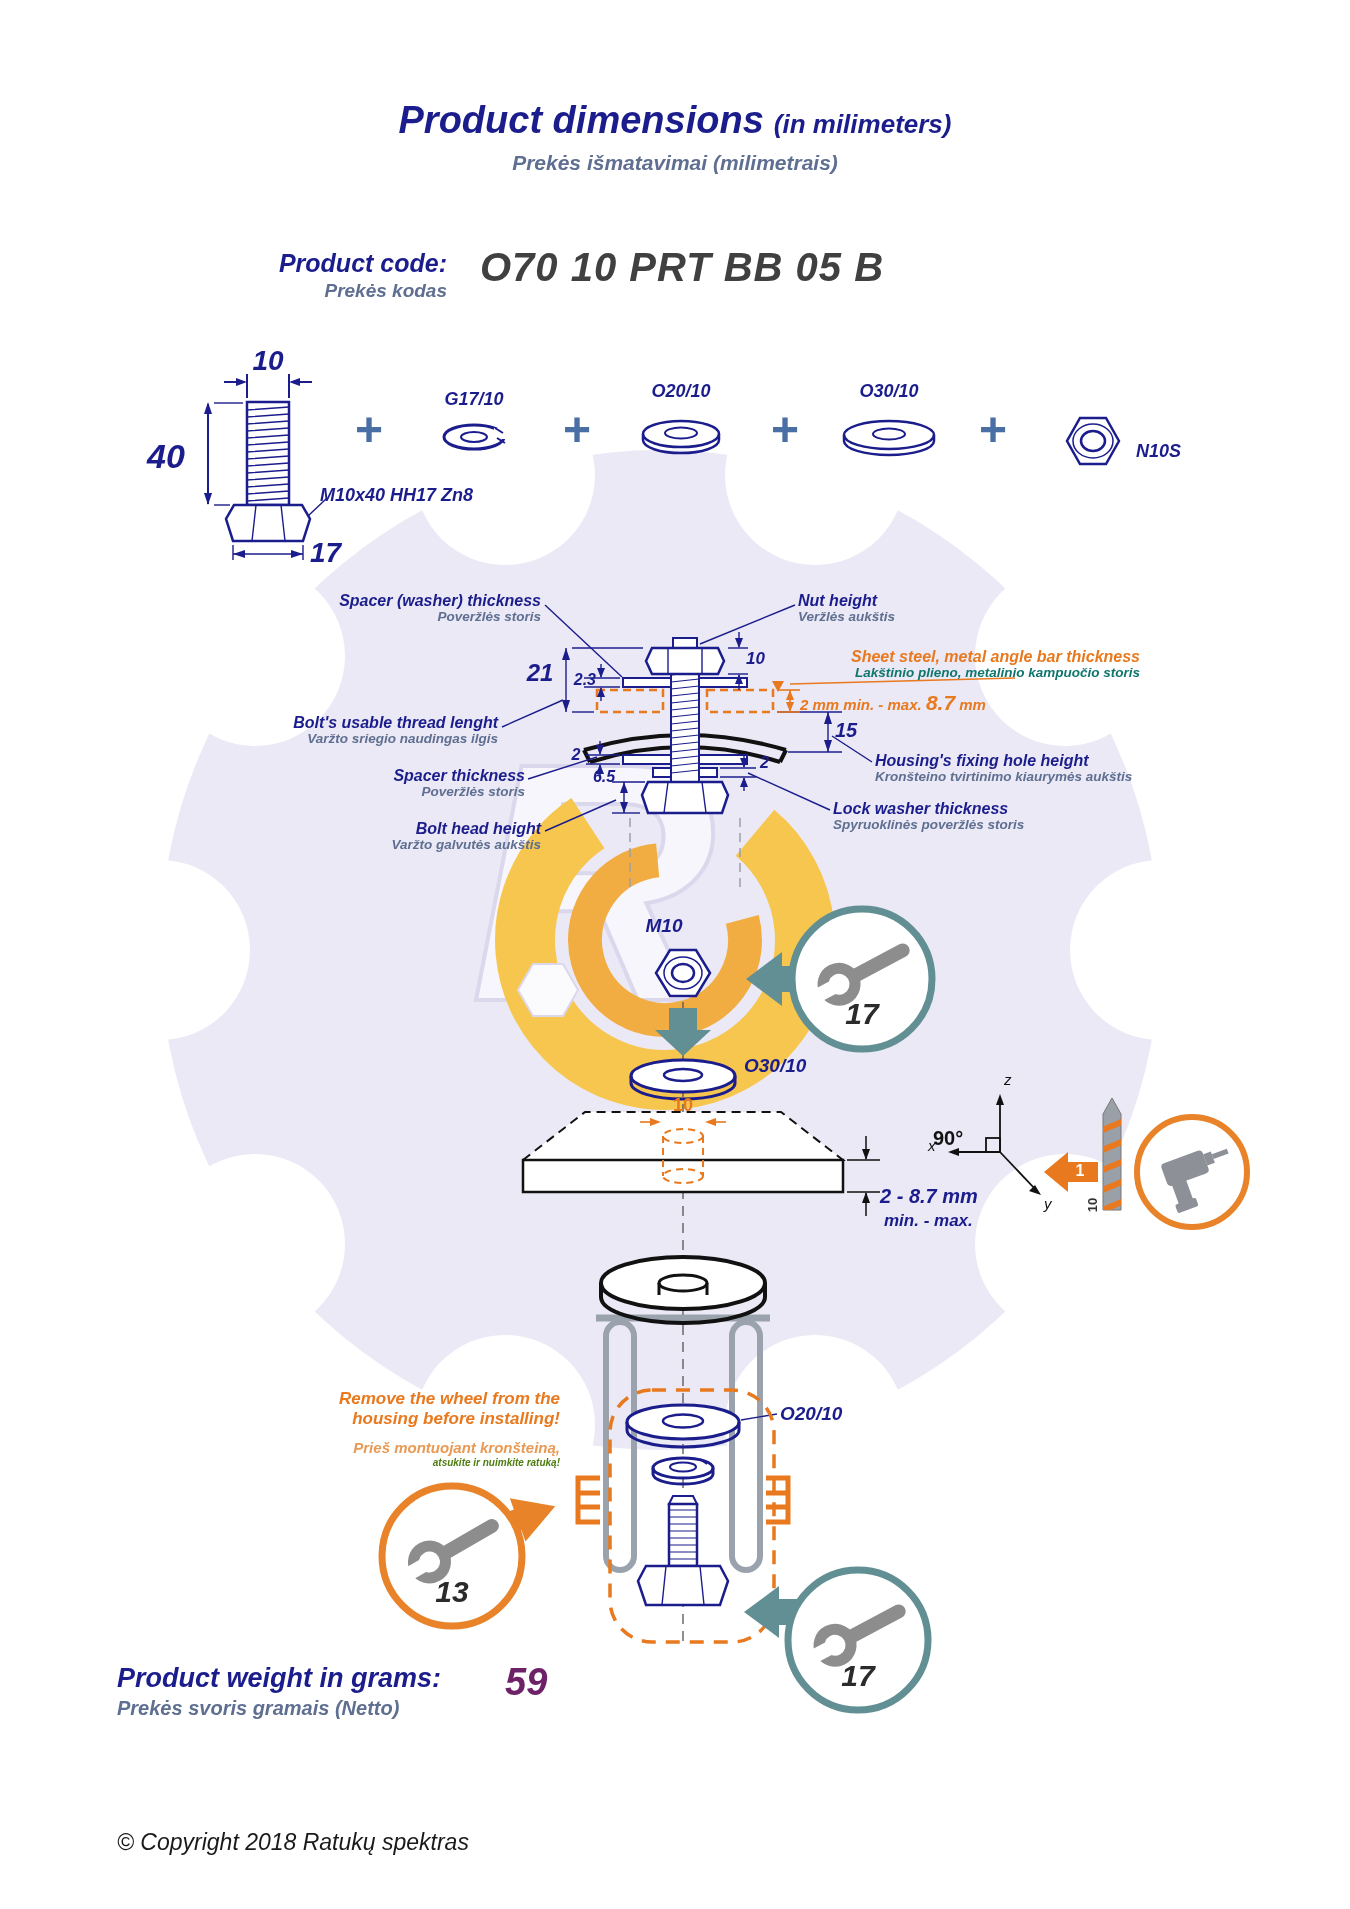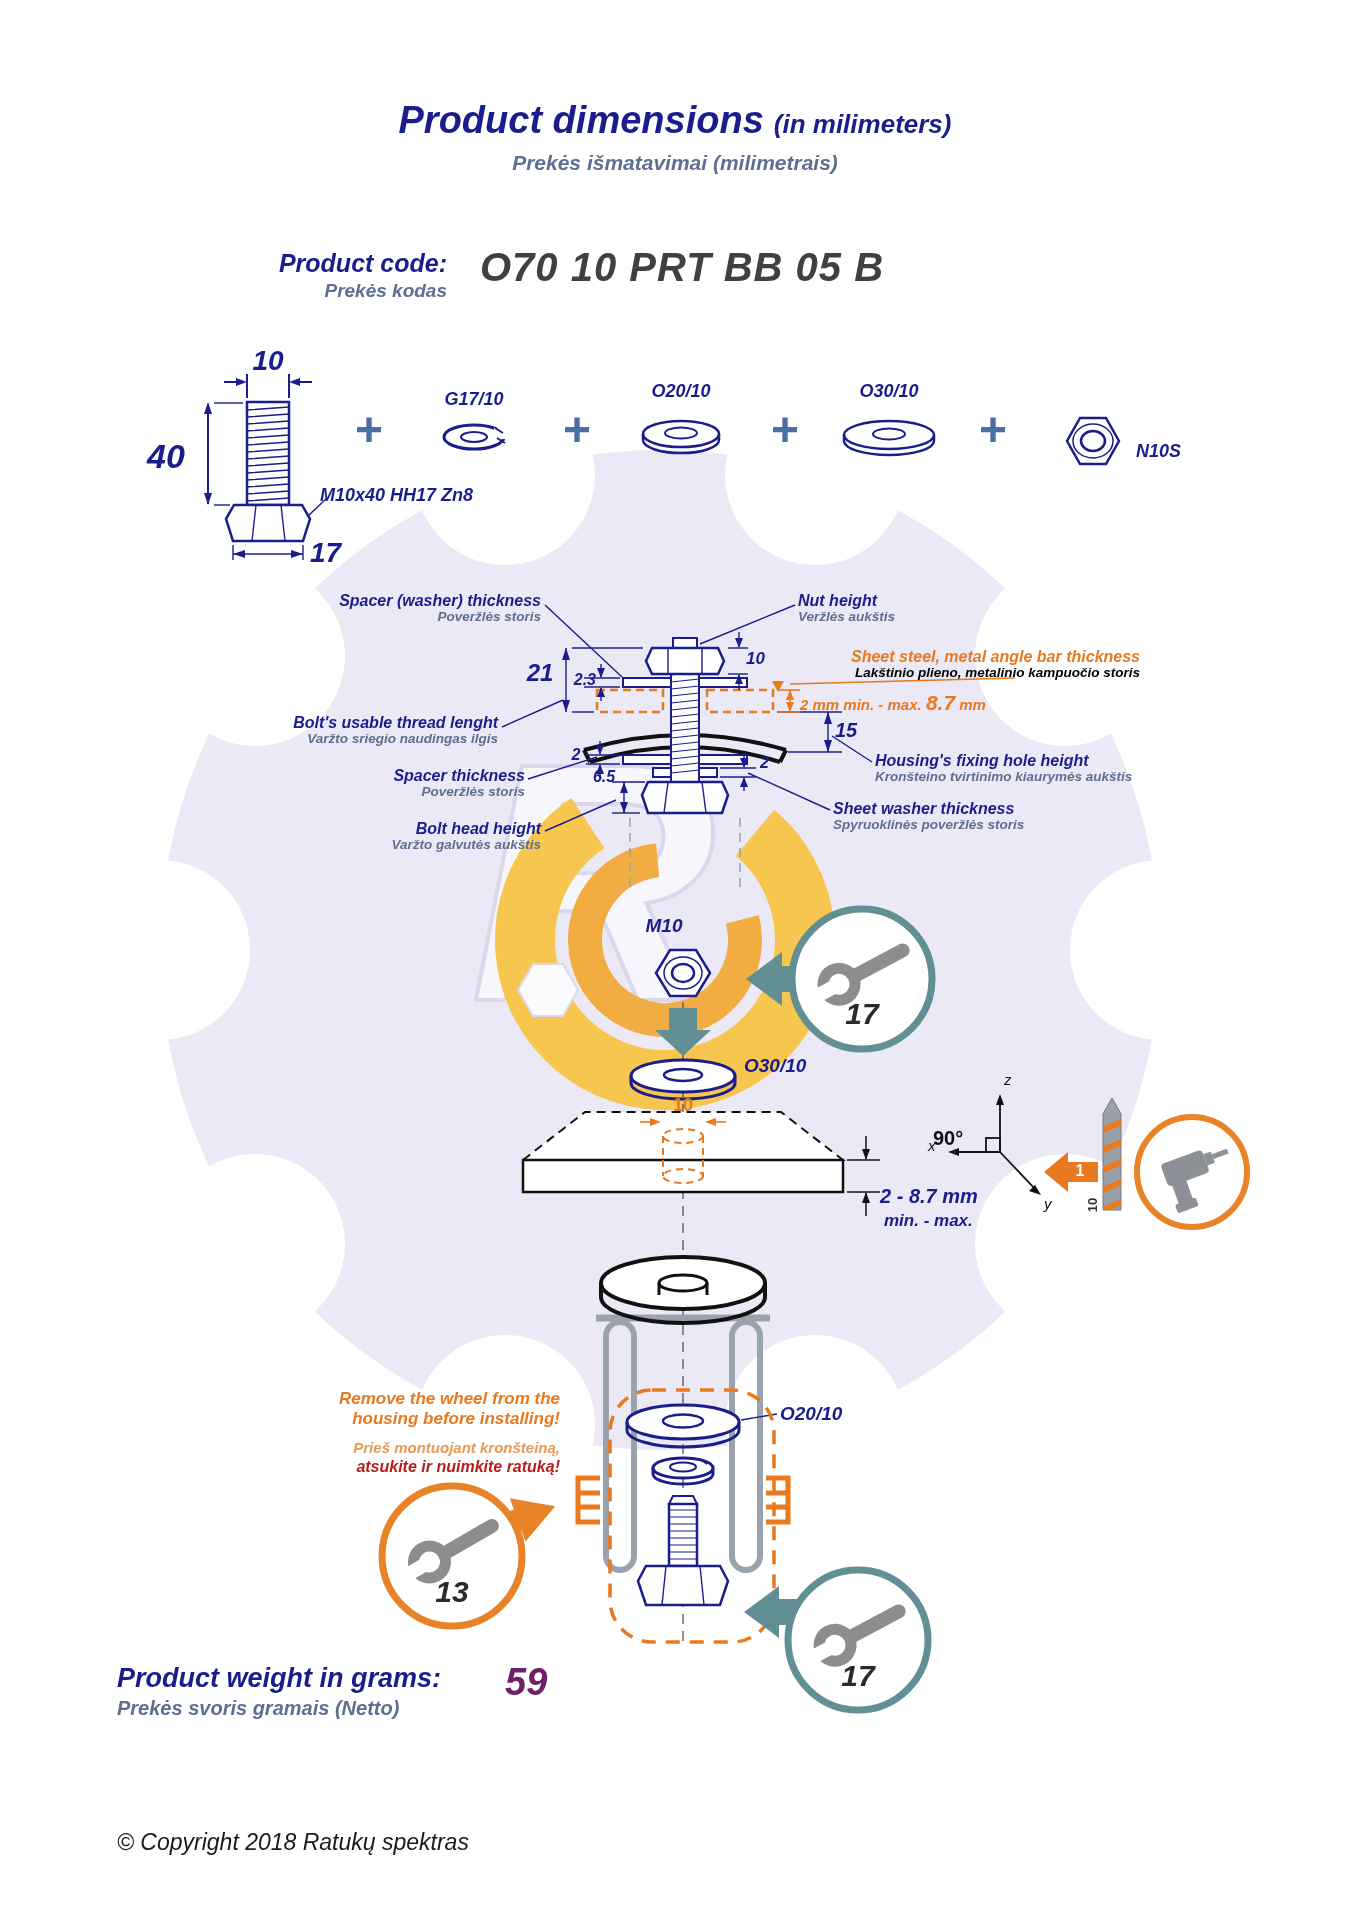--- a/index.html
+++ b/index.html
@@ -378,7 +378,7 @@
 <div class="t navy" style="left:798px;top:592px;font-size:16px">Nut height</div>
 <div class="t gray" style="left:798px;top:610px;font-size:13.5px">Veržlės aukštis</div>
 <div class="t orange" style="right:210px;top:648px;font-size:16px;text-align:right">Sheet steel, metal angle bar thickness</div>
-<div class="t" style="right:210px;top:666px;font-size:13.5px;text-align:right;color:#000000">Lakštinio plieno, metalinio kampuočio storis</div>
+<div class="t" style="right:210px;top:666px;font-size:13.5px;text-align:right;color:#0f766e">Lakštinio plieno, metalinio kampuočio storis</div>
 <div class="t orange" style="left:800px;top:692px;font-size:15px">
   <span>2 mm min. - max.</span>
   <span style="font-size:21px">8.7</span>

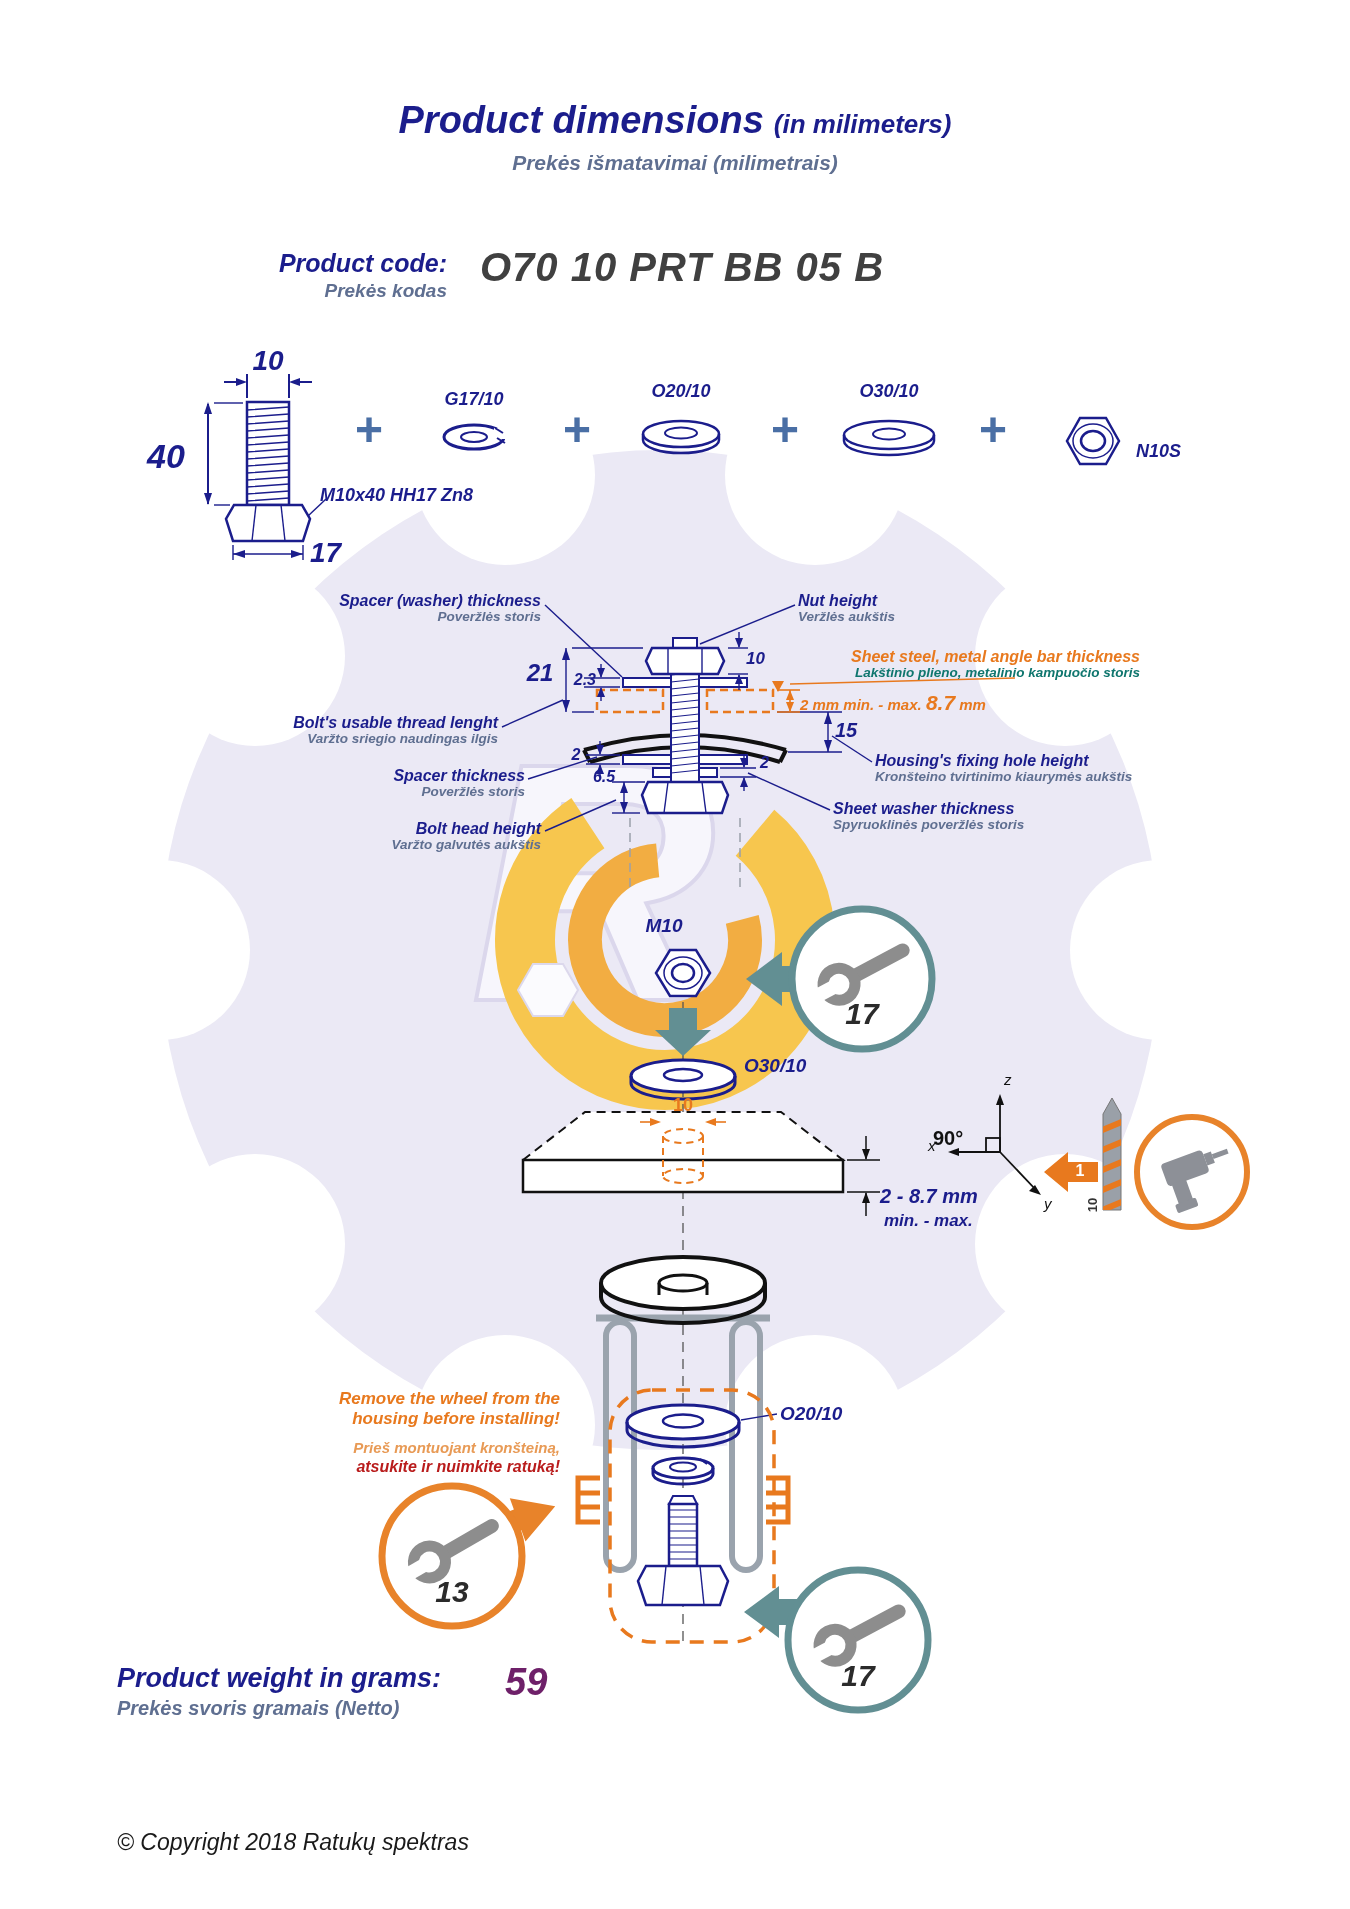--- a/index.html
+++ b/index.html
@@ -386,7 +386,7 @@
 </div>
 <div class="t navy" style="left:875px;top:752px;font-size:16px">Housing's fixing hole height</div>
 <div class="t gray" style="left:875px;top:770px;font-size:13.5px">Kronšteino tvirtinimo kiaurymės aukštis</div>
-<div class="t navy" style="left:833px;top:800px;font-size:16px">Sheet washer thickness</div>
+<div class="t navy" style="left:833px;top:800px;font-size:16px">Lock washer thickness</div>
 <div class="t gray" style="left:833px;top:818px;font-size:13.5px">Spyruoklinės poveržlės storis</div>
 
 <div class="t navy cx" style="left:540px;top:660px;font-size:24px">21</div>

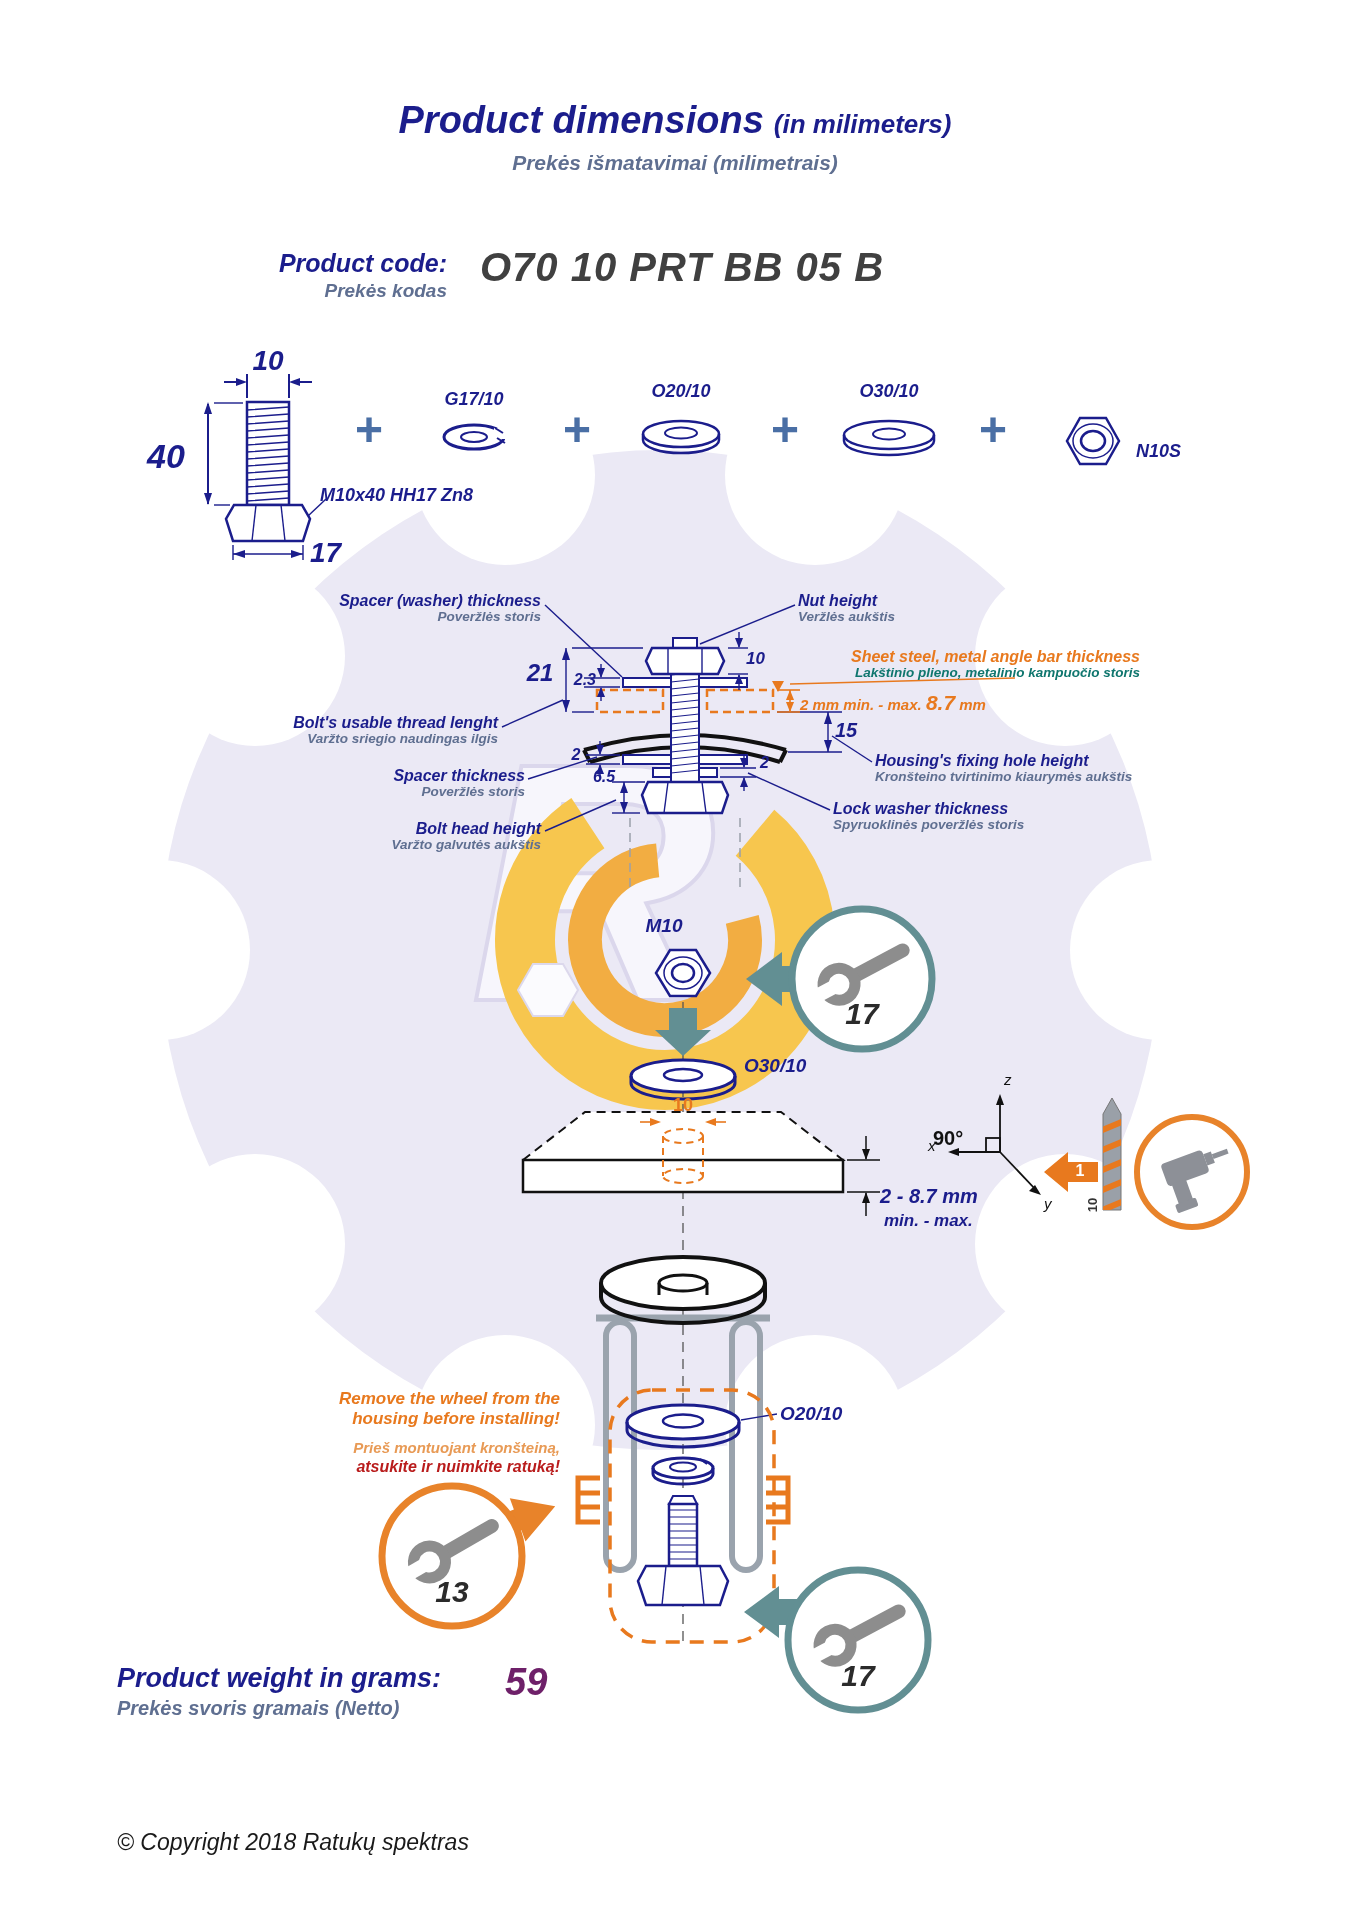--- a/index.html
+++ b/index.html
@@ -414,7 +414,7 @@
 <div class="t orange" style="right:790px;top:1390px;font-size:17px;text-align:right">Remove the wheel from the</div>
 <div class="t orange" style="right:790px;top:1410px;font-size:17px;text-align:right">housing before installing!</div>
 <div class="t" style="right:790px;top:1440px;font-size:15px;text-align:right;color:#e89a55">Prieš montuojant kronšteiną,</div>
-<div class="t" style="right:790px;top:1458px;font-size:16px;text-align:right;color:#b91c1c">atsukite ir nuimkite ratuką!</div>
+<div class="t" style="right:790px;top:1458px;font-size:10px;text-align:right;color:#4d7c0f">atsukite ir nuimkite ratuką!</div>
 
 <div class="t dark cx" style="left:452px;top:1576px;font-size:30px">13</div>
 <div class="t dark cx" style="left:858px;top:1660px;font-size:30px">17</div>

